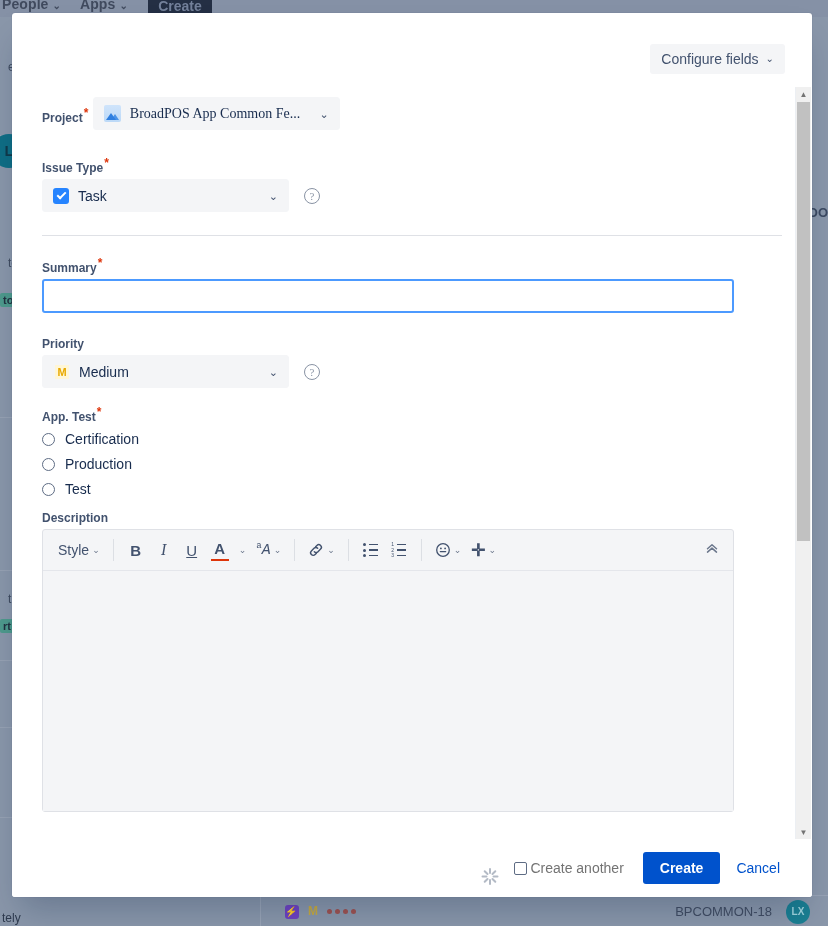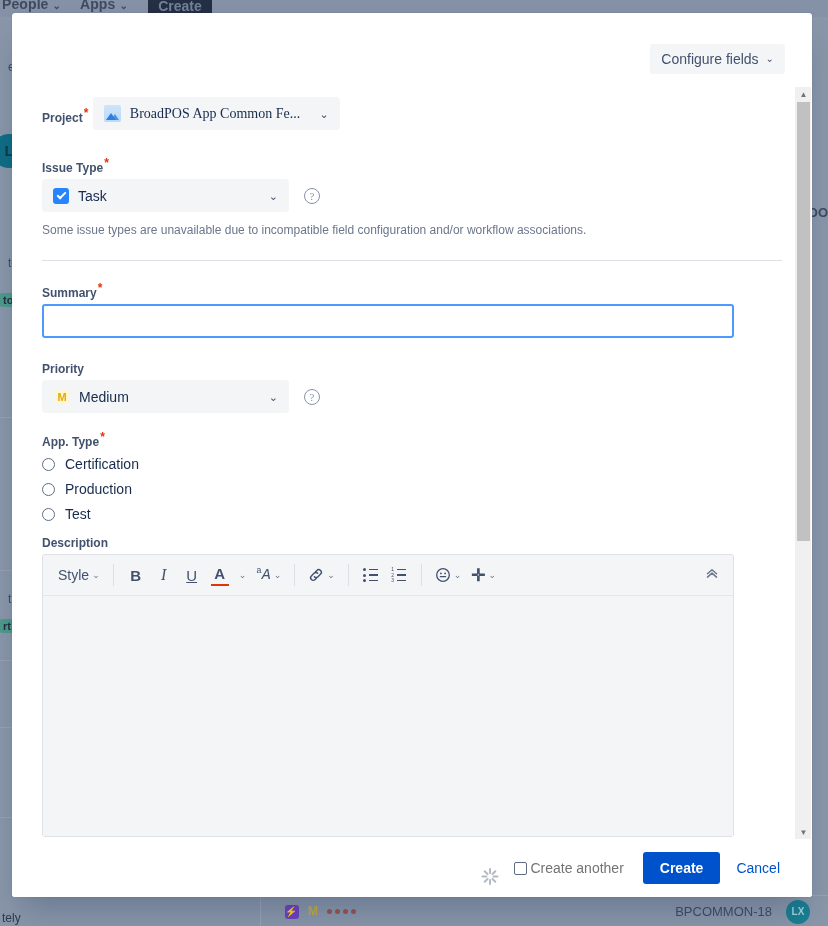--- a/index.html
+++ b/index.html
@@ -412,7 +412,6 @@
         </div>
         <span class="help-icon">?</span>
       </div>
-      <div class="hint-text">Some issue types are unavailable due to incompatible field configuration and/or workflow associations.</div>
     </div>
 
     <div class="divider"></div>

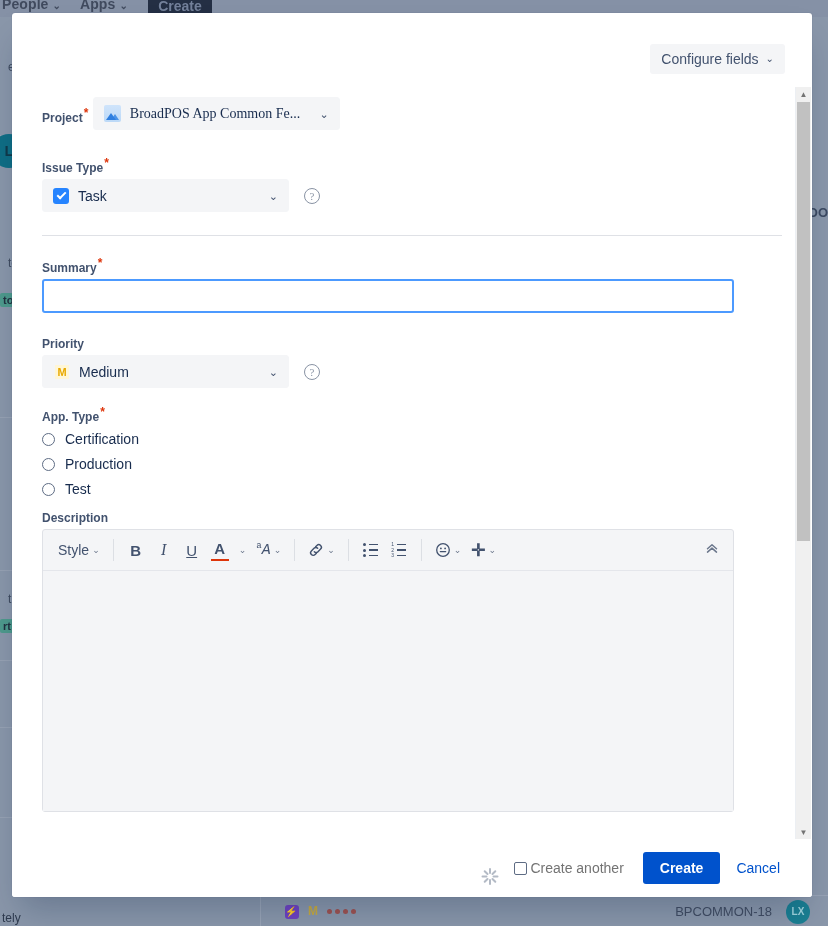--- a/index.html
+++ b/index.html
@@ -437,7 +437,7 @@
 
     <div class="field" style="margin-top:19px">
       <label class="flabel" style="margin-bottom:7px">
-        <span>App. Type</span><span class="req">*</span>
+        <span>App. Test</span><span class="req">*</span>
       </label>
       <div class="radio-row">
         <span class="radio"></span>

